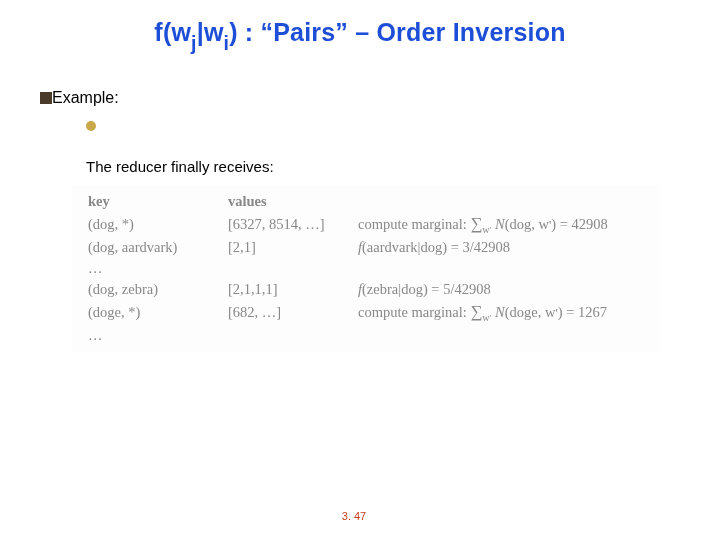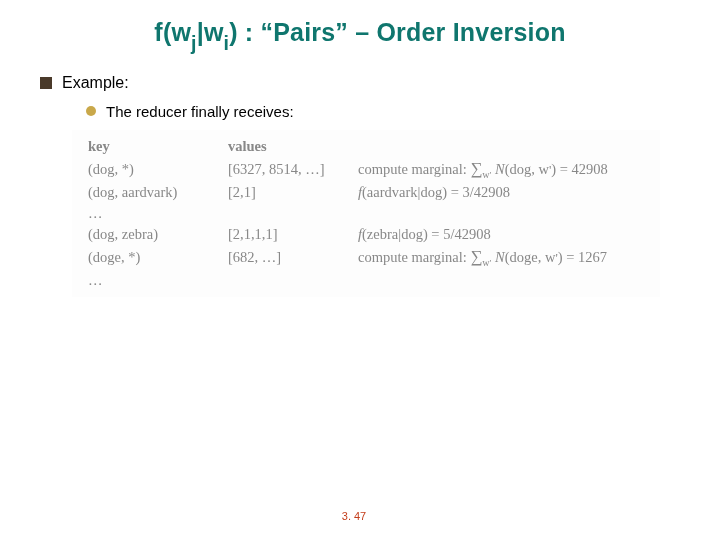--- a/index.html
+++ b/index.html
@@ -18,11 +18,11 @@
     position: relative;
   }
   .title {
-    color: #0f766e;
+    color: #1d4ed8;
     font-weight: bold;
     font-size: 25px;
     text-align: center;
-    margin-bottom: 22px;
+    margin-bottom: 37px;
     letter-spacing: 0.2px;
   }
   .title .sub { font-size: 0.78em; vertical-align: sub; position: relative; top: 3px; }

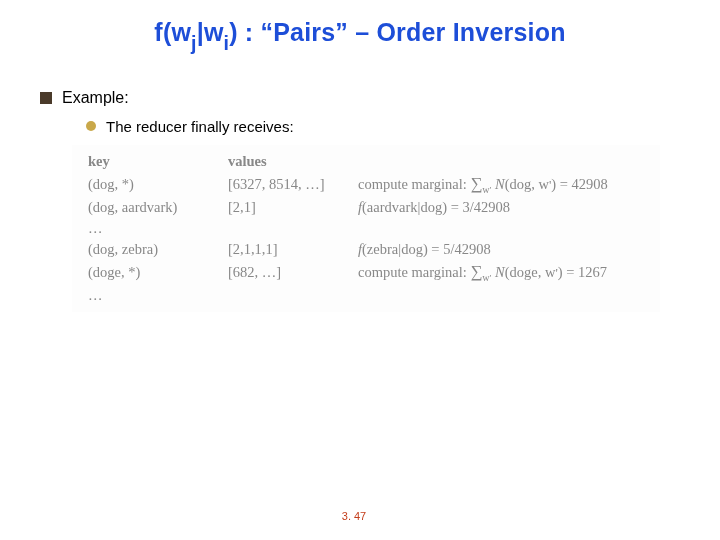--- a/index.html
+++ b/index.html
@@ -29,7 +29,6 @@
   .example-line {
     display: flex;
     align-items: center;
-    gap: 10px;
     margin-left: 10px;
     margin-bottom: 10px;
   }

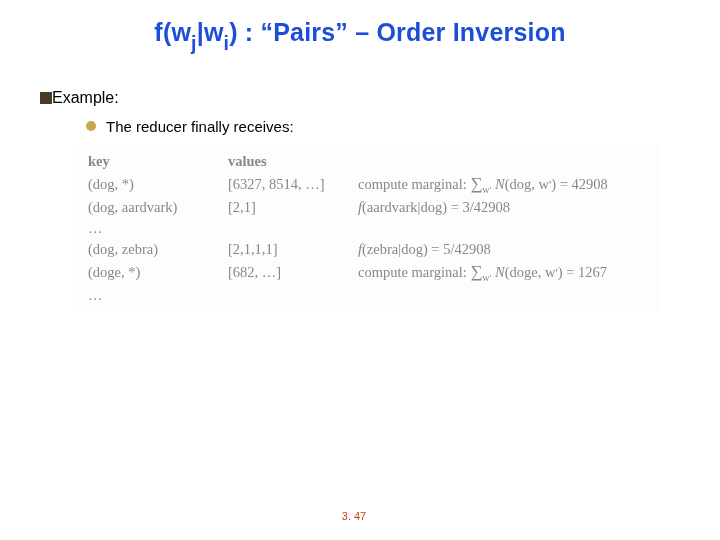--- a/index.html
+++ b/index.html
@@ -45,9 +45,10 @@
   .sub-line {
     display: flex;
     align-items: flex-start;
-    gap: 10px;
+    gap: 26px;
     margin-left: 56px;
     margin-bottom: 8px;
+    flex-direction: column;
   }
   .round-bullet {
     width: 10px;

